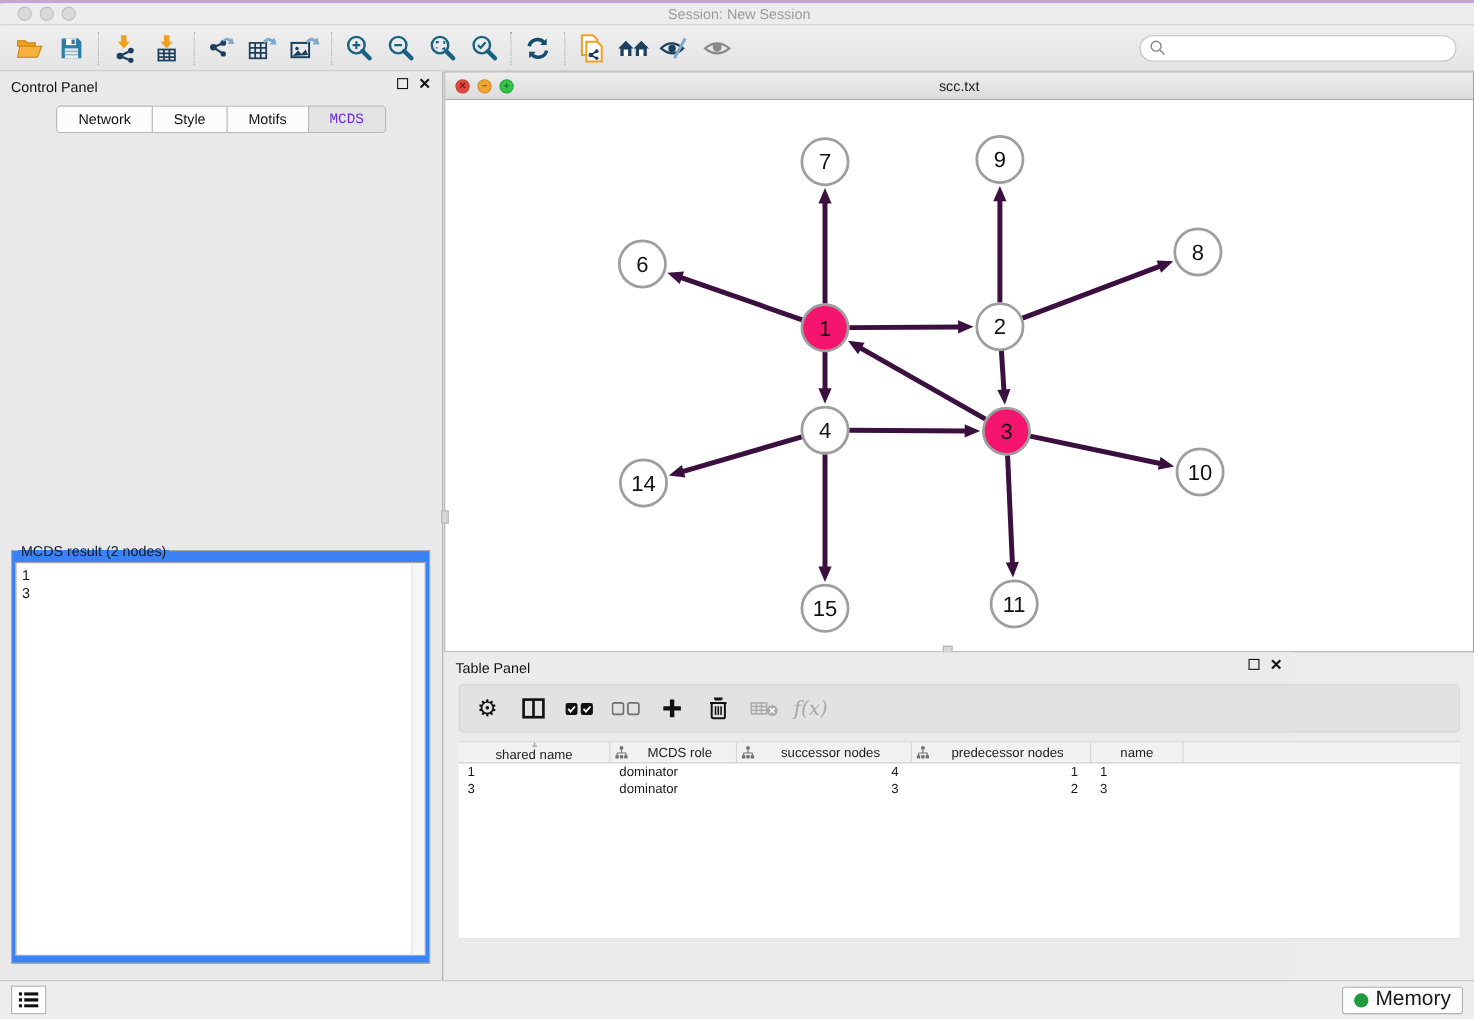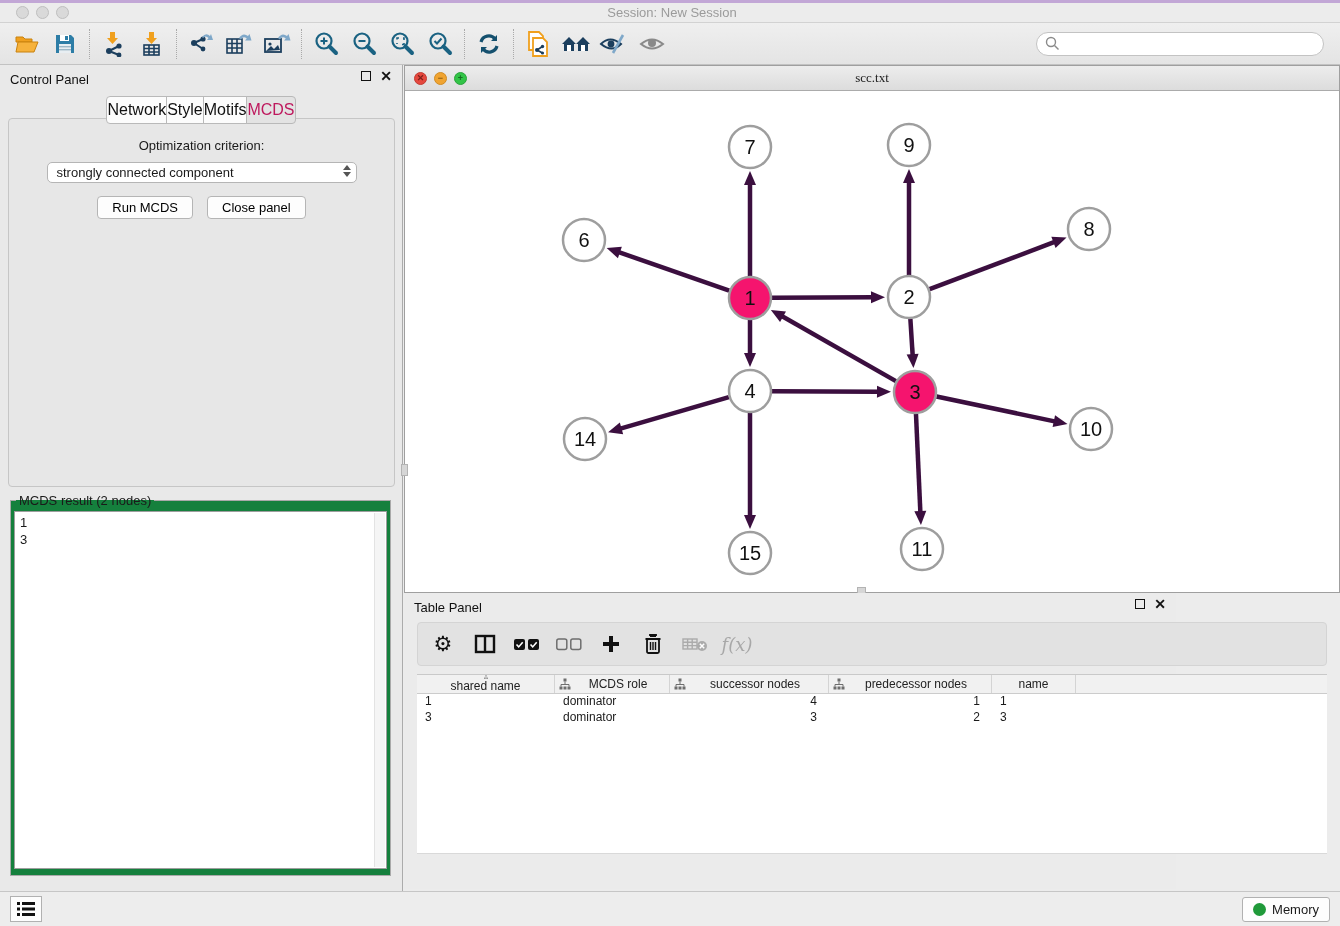--- a/index.html
+++ b/index.html
@@ -110,7 +110,7 @@
   .tfc.red   { background:#e5483e; border:1px solid #c23b33; color:#7e201b; }
   .tfc.yel   { background:#f0a431; border:1px solid #d18c24; color:#8a5c12; }
   .tfc.grn   { background:#32c447; border:1px solid #2aa33c; color:#156e22; }
-  .nw-title { position:absolute; left:0; right:0; text-align:center; font-size:13px; color:#222;font-family:Liberation Serif, serif; }
+  .nw-title { position:absolute; left:0; right:0; text-align:center; font-size:13px; color:#222; }
   .nw-canvas { position:relative; width:100%; height:501px; background:#fff; }
   .nw-canvas svg { position:absolute; top:0; left:0; }
   .handle-bottom { position:absolute; left:452px; bottom:-2px; width:9px; height:7px; background:#d6d6d6; border:1px solid #b3b3b3; }

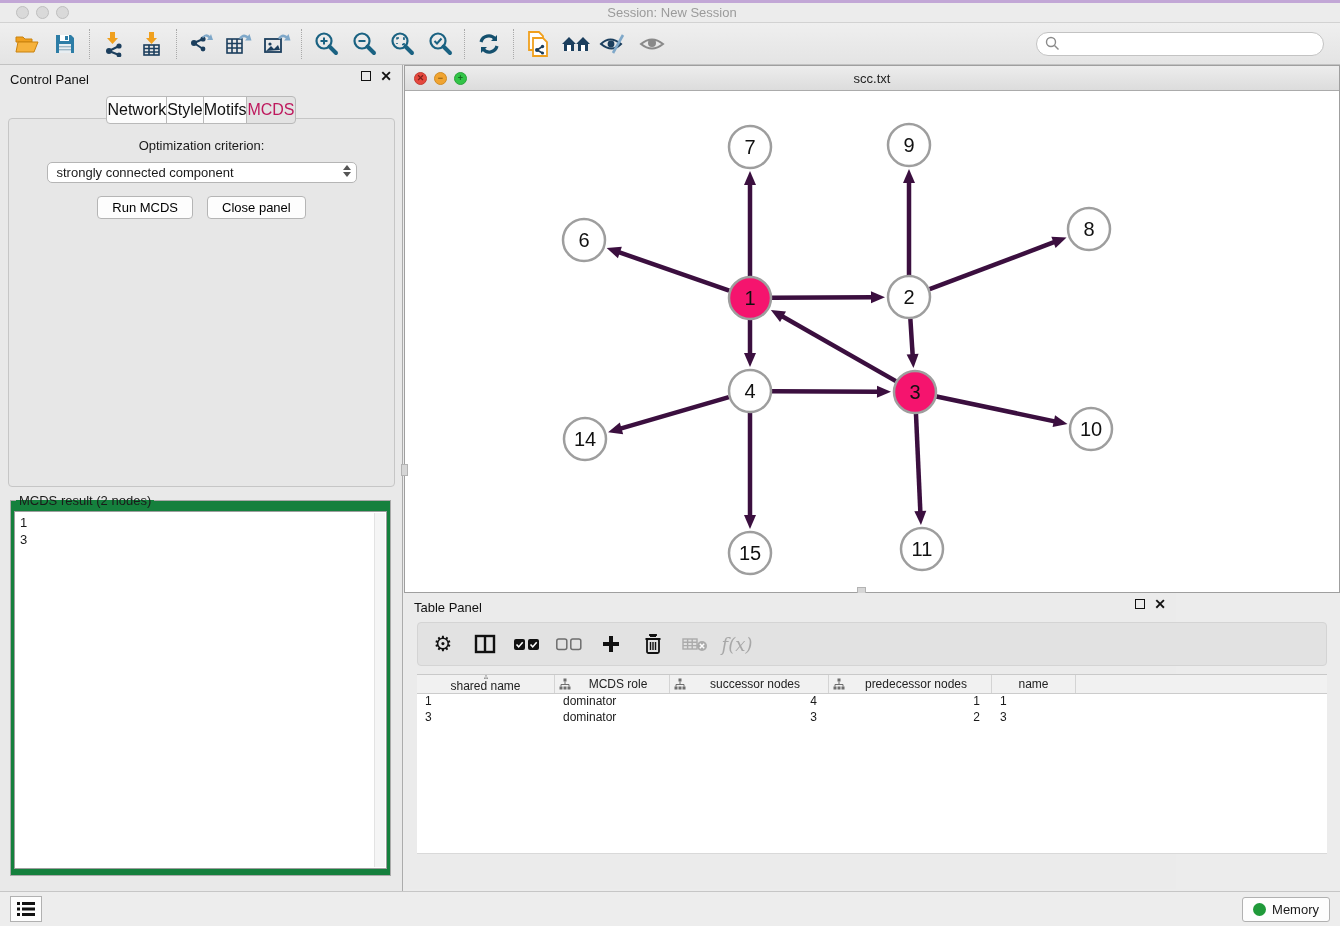--- a/index.html
+++ b/index.html
@@ -57,8 +57,8 @@
   .close-ic { font-size:14px; font-weight:bold; color:#111; line-height:10px; }
   .cp-tabs { position:absolute; top:31px; left:0; right:0; display:flex; justify-content:center; z-index:2; }
   .tab {
-    padding:4px 0; background:#fcfcfc; border:1px solid #b9b9b9; margin-left:-1px;
-    font-size:16px; color:#111; white-space:nowrap;
+    padding:4px 19px; background:#fcfcfc; border:1px solid #b9b9b9; margin-left:-1px;
+    font-size:13px; color:#111; white-space:nowrap;
   }
   .tab:first-child { border-top-left-radius:4px; border-bottom-left-radius:4px; margin-left:0; }
   .tab:last-child { border-top-right-radius:4px; border-bottom-right-radius:4px; }

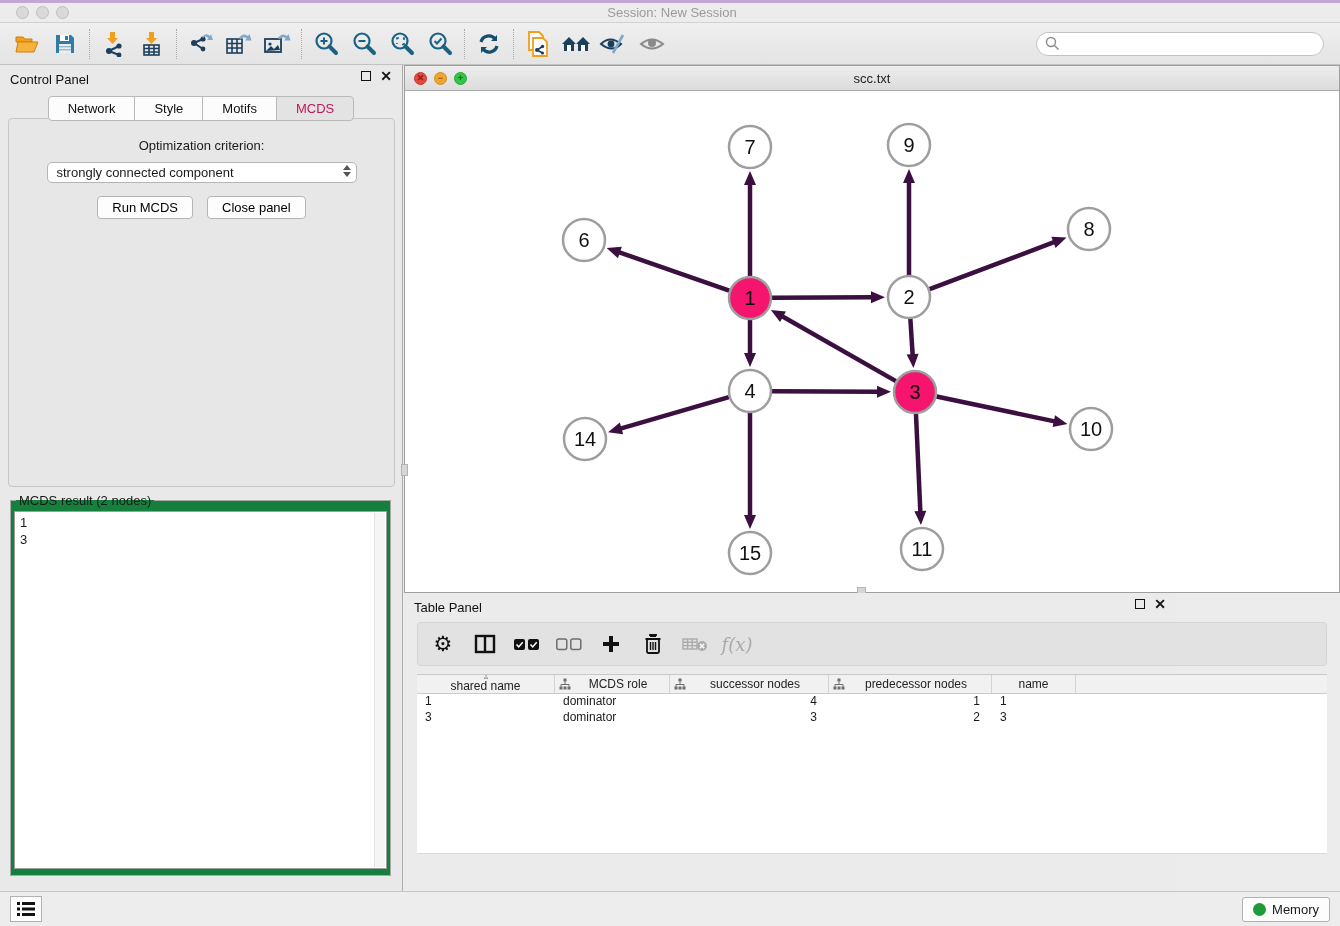--- a/index.html
+++ b/index.html
@@ -62,7 +62,7 @@
   }
   .tab:first-child { border-top-left-radius:4px; border-bottom-left-radius:4px; margin-left:0; }
   .tab:last-child { border-top-right-radius:4px; border-bottom-right-radius:4px; }
-  .tab.active { background:#e3e3e3; color:#be185d; }
+  .tab.active { background:#e3e3e3; color:#6d28d9;font-family:Liberation Mono, monospace; }
   .cp-box {
     position:absolute; top:53px; left:8px; width:387px; height:369px;
     border:1px solid #c6c6c6; border-radius:4px; background:#e7e7e7;

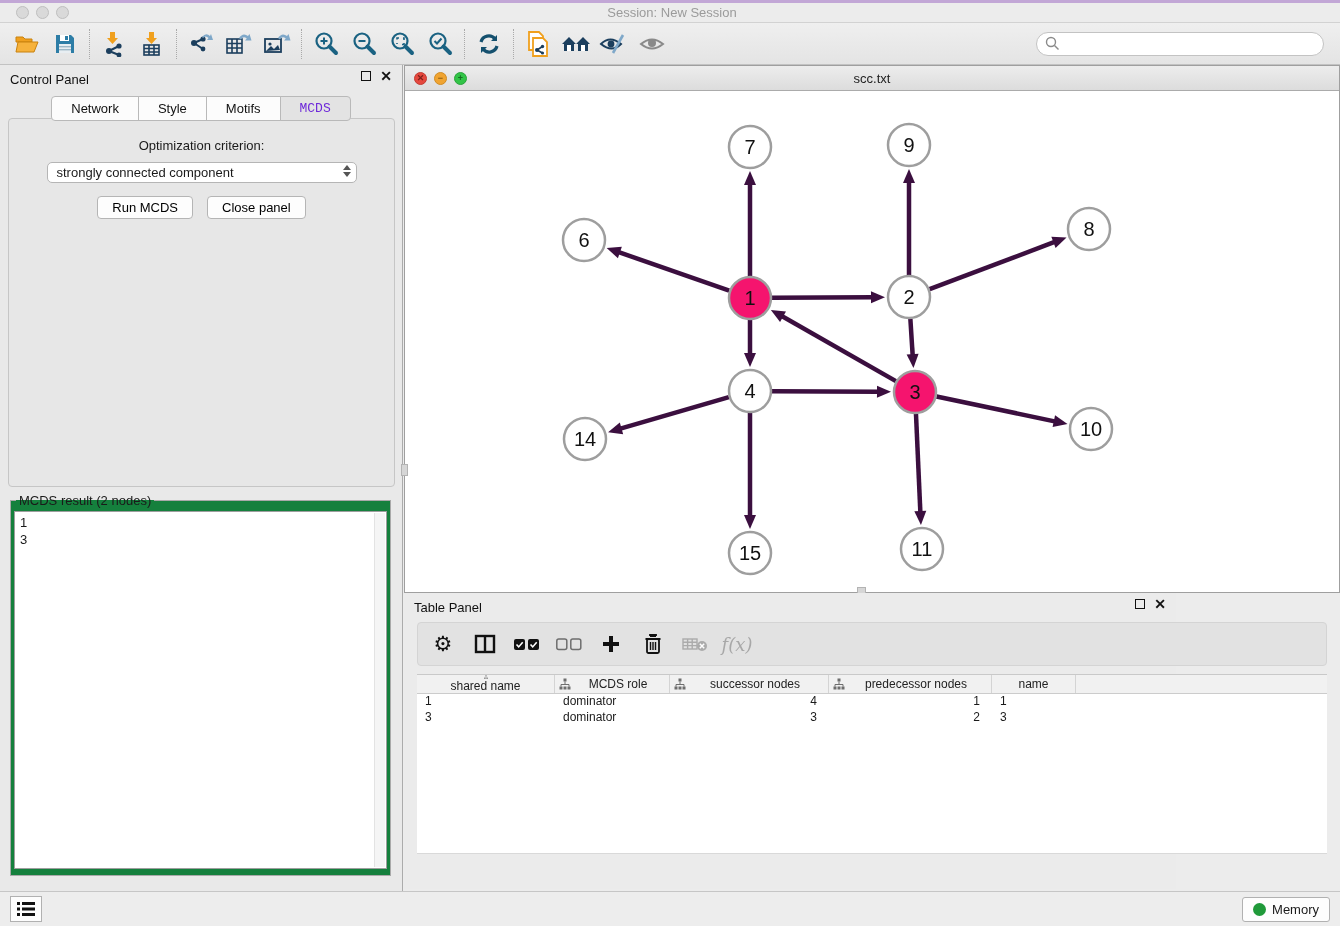--- a/index.html
+++ b/index.html
@@ -328,20 +328,6 @@
         <div class="tab">Motifs</div>
         <div class="tab active">MCDS</div>
       </div>
-    <div class="cp-box">
-      <div class="opt-label">Optimization criterion:</div>
-      <div class="dropdown">
-        <span>strongly connected component</span>
-        <div class="dd-stepper">
-          <div class="dd-up"></div>
-            <div class="dd-down"></div>
-        </div>
-      </div>
-      <div class="cp-buttons">
-        <button class="btn">Run MCDS</button>
-        <button class="btn">Close panel</button>
-      </div>
-    </div>
     <fieldset class="mcds-fieldset">
       <legend class="mcds-legend">MCDS result (2 nodes)</legend>
       <div class="mcds-result">

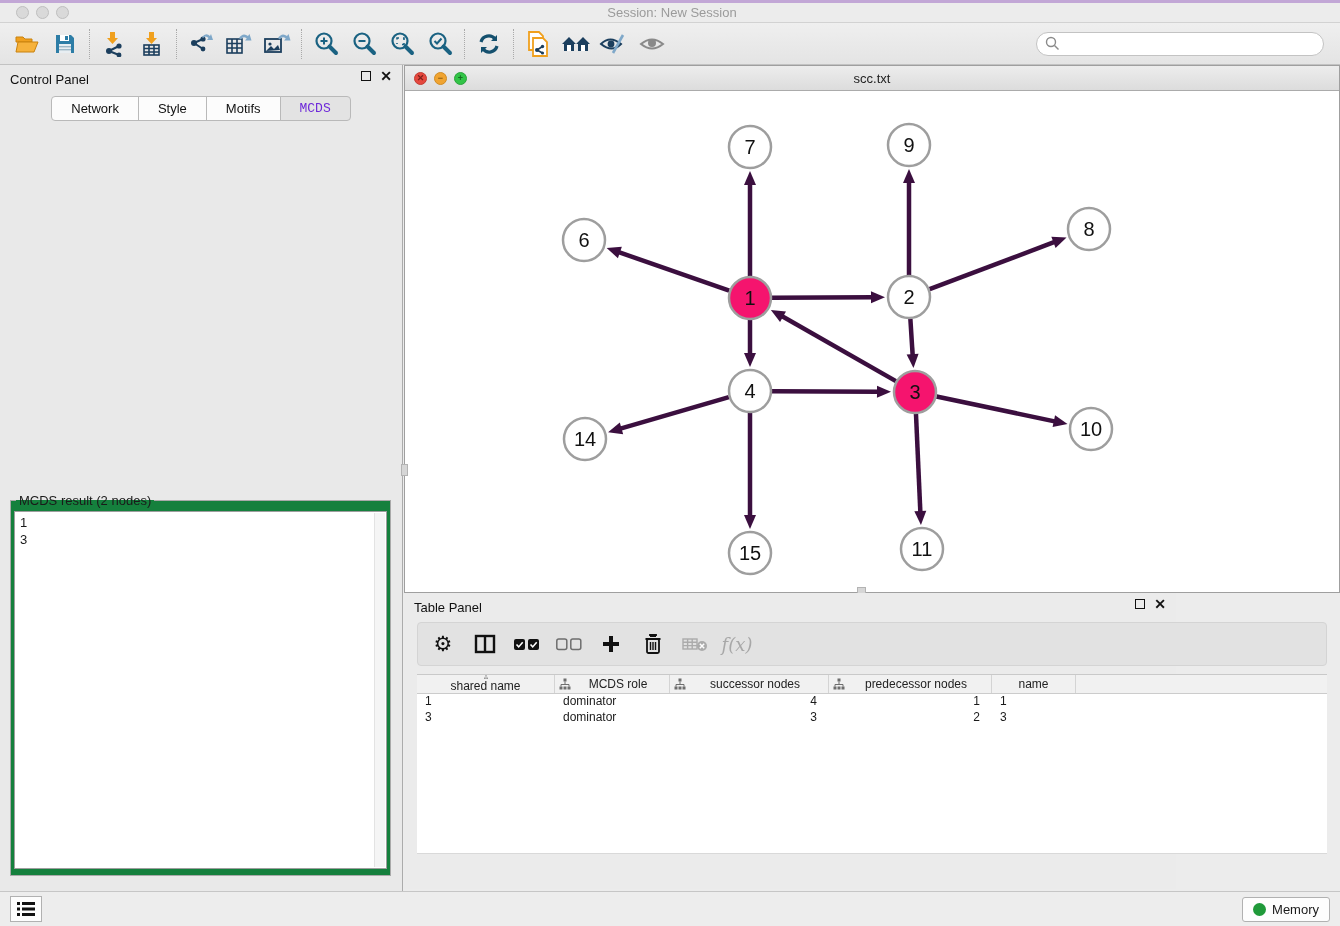--- a/index.html
+++ b/index.html
@@ -83,7 +83,7 @@
   }
   .mcds-fieldset {
     position:absolute; top:428px; left:10px; width:381px; height:383px;
-    border:1px solid #a9a9a9; background:#15803d; padding:3px;
+    border:1px solid #a9a9a9; background:#3b82f6; padding:3px;
   }
   .mcds-legend { font-size:13px; padding:0 3px; margin-left:2px; }
   .mcds-result {

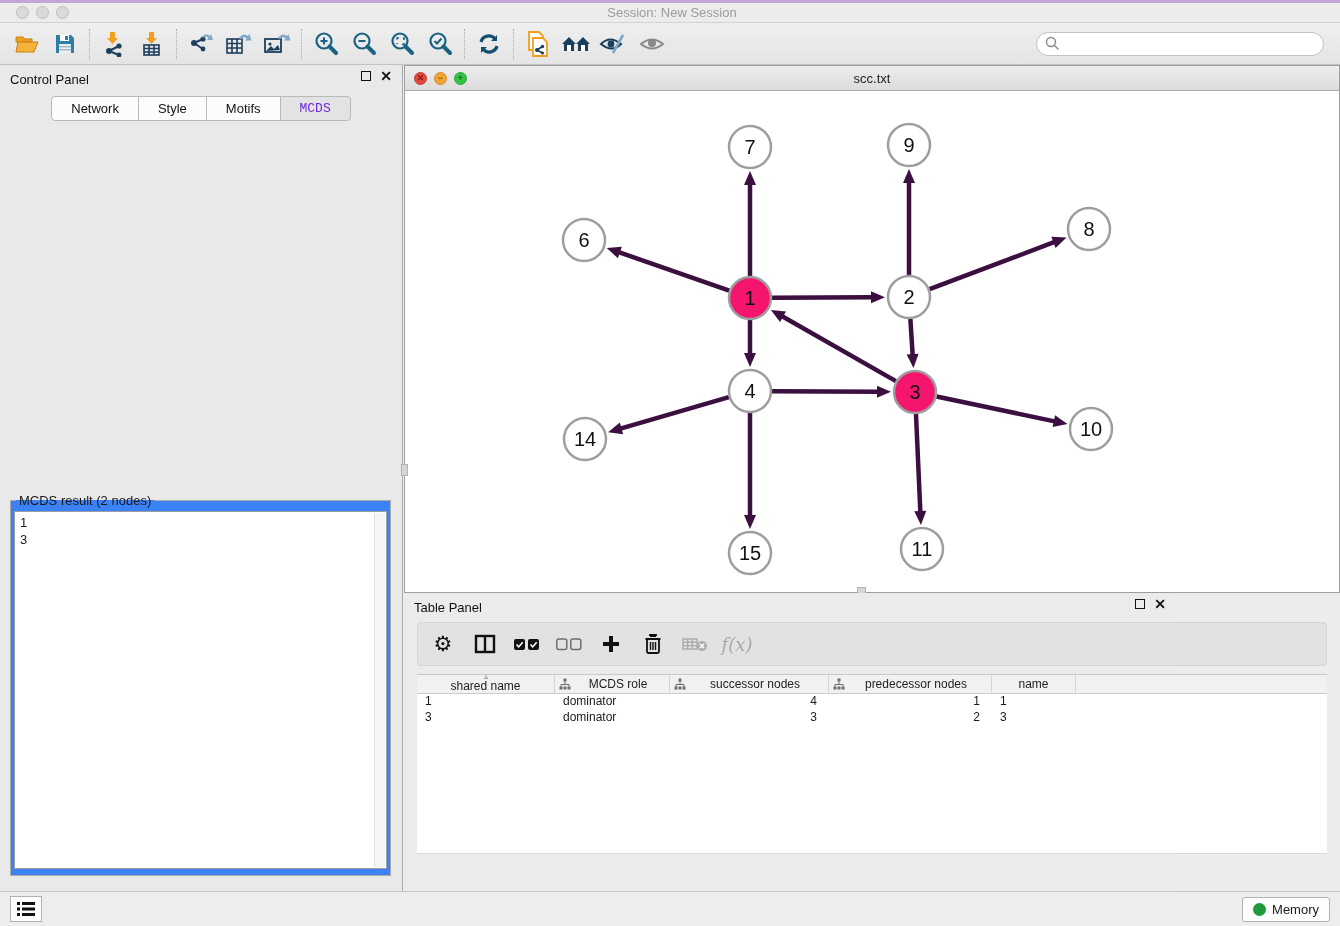--- a/index.html
+++ b/index.html
@@ -145,7 +145,7 @@
   }
   .memory-btn {
     margin-left:auto; height:25px; background:#fdfdfd; border:1px solid #b1b1b1; border-radius:3px;
-    display:flex; align-items:center; gap:6px; padding:0 10px; font-size:13px;
+    display:flex; align-items:center; gap:6px; padding:0 10px; font-size:19px;
   }
   .mem-dot { width:13px; height:13px; border-radius:50%; background:#1f9939; }
 </style>

